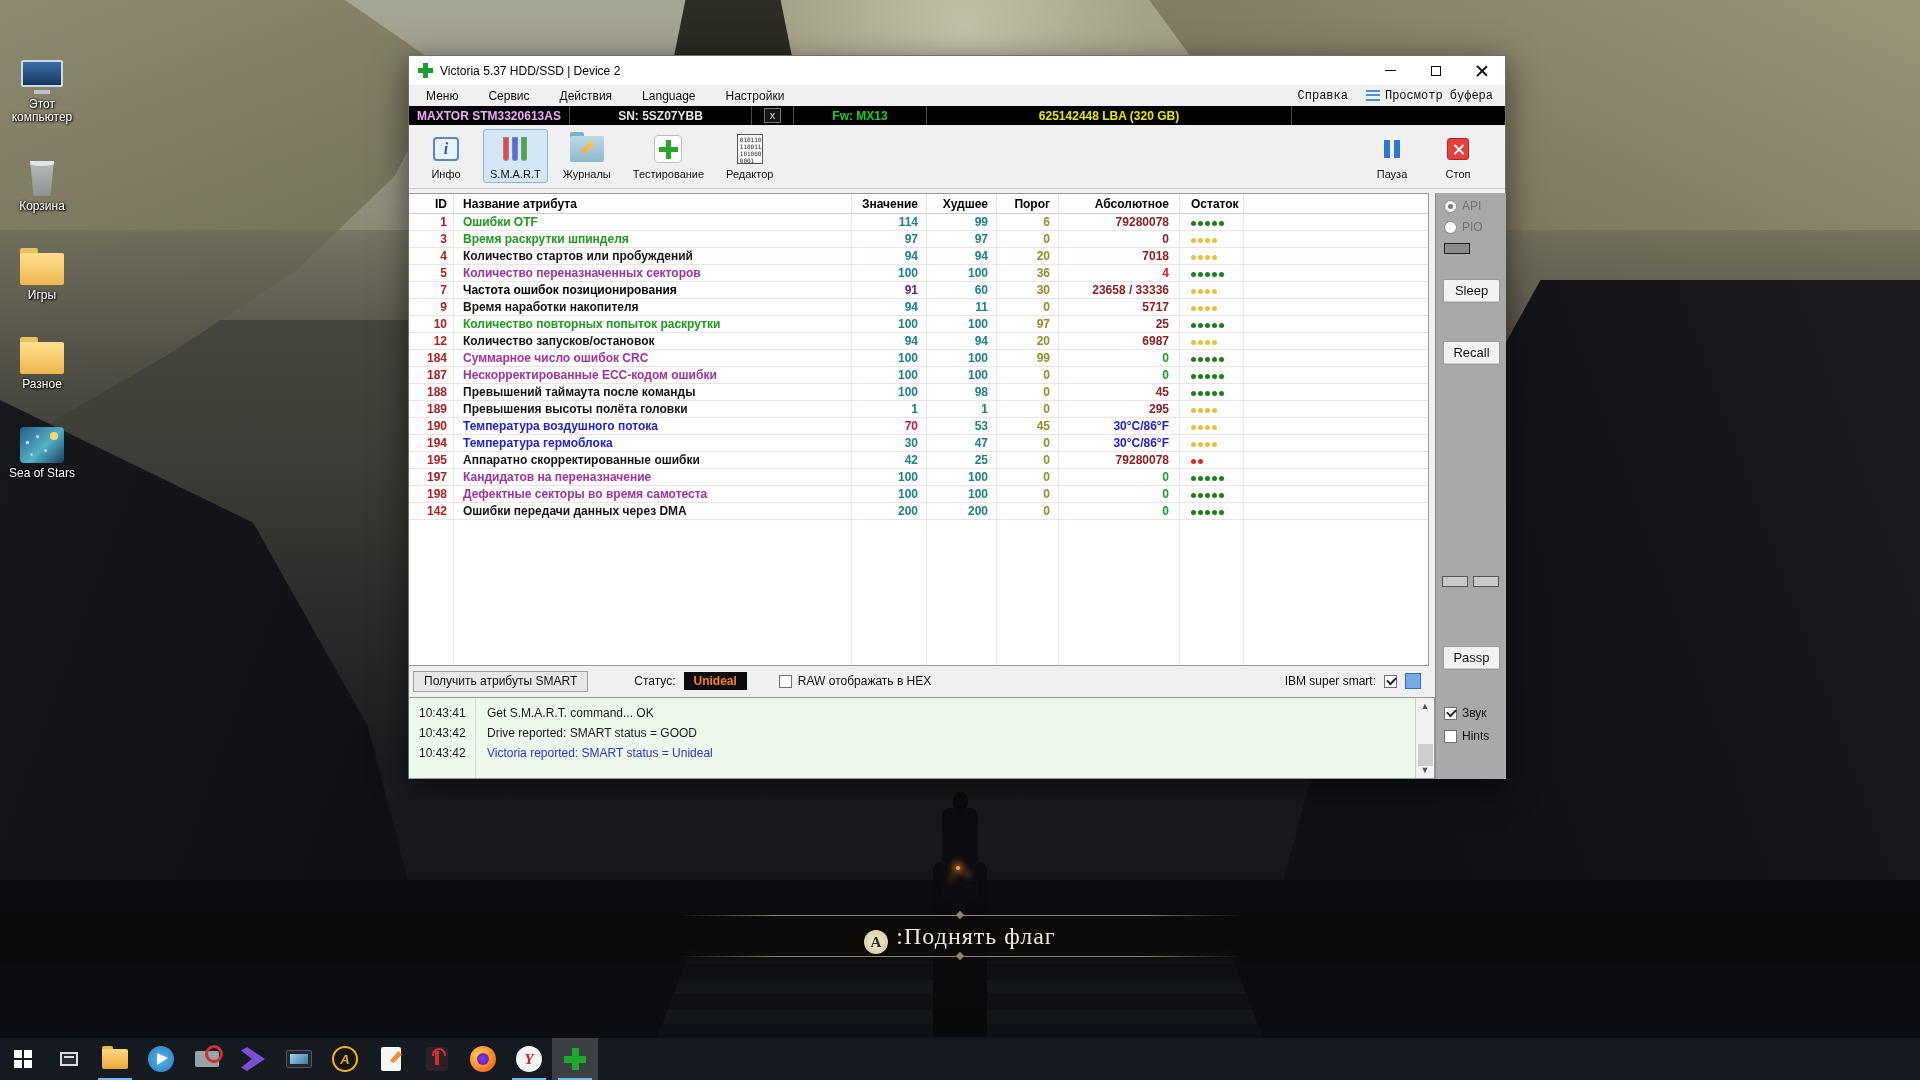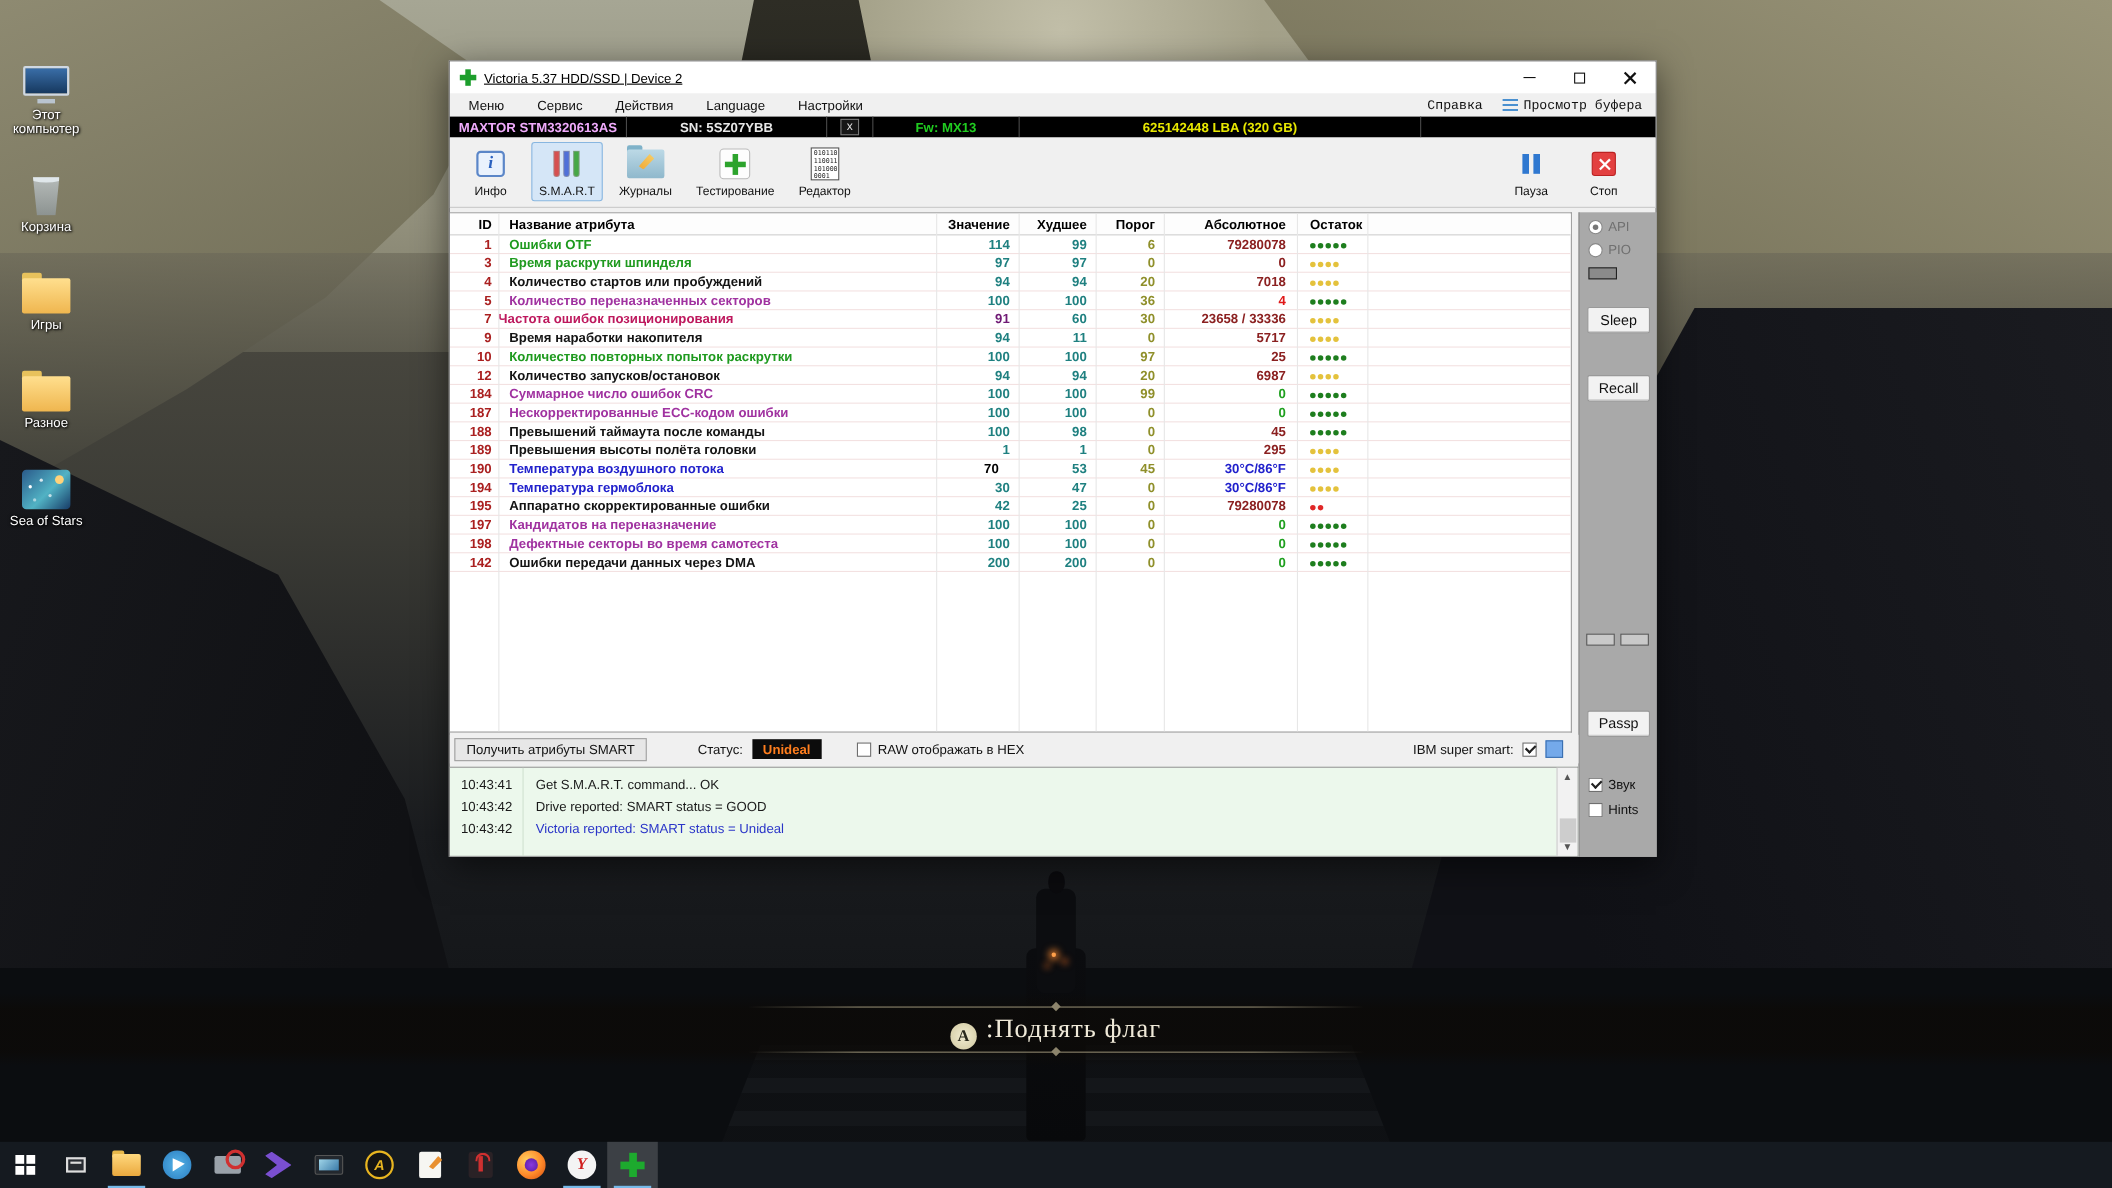--- a/index.html
+++ b/index.html
@@ -80,7 +80,7 @@
   .app-ico { width:15px; height:15px; position:relative; margin:0 7px 0 9px; }
   .app-ico::before { content:""; position:absolute; left:5px; top:0; width:5px; height:15px; background:#1c9e2c; }
   .app-ico::after { content:""; position:absolute; left:0; top:5px; width:15px; height:5px; background:#1c9e2c; }
-  .title-text { font-size:12px; color:#000;text-decoration:underline; }
+  .title-text { font-size:12px; color:#000; }
   .win-ctrls { margin-left:auto; display:flex; height:29px; }
   .wc { width:46px; height:29px; display:flex; align-items:center; justify-content:center; }
   .wc .mini { width:11px; height:1px; background:#111; }

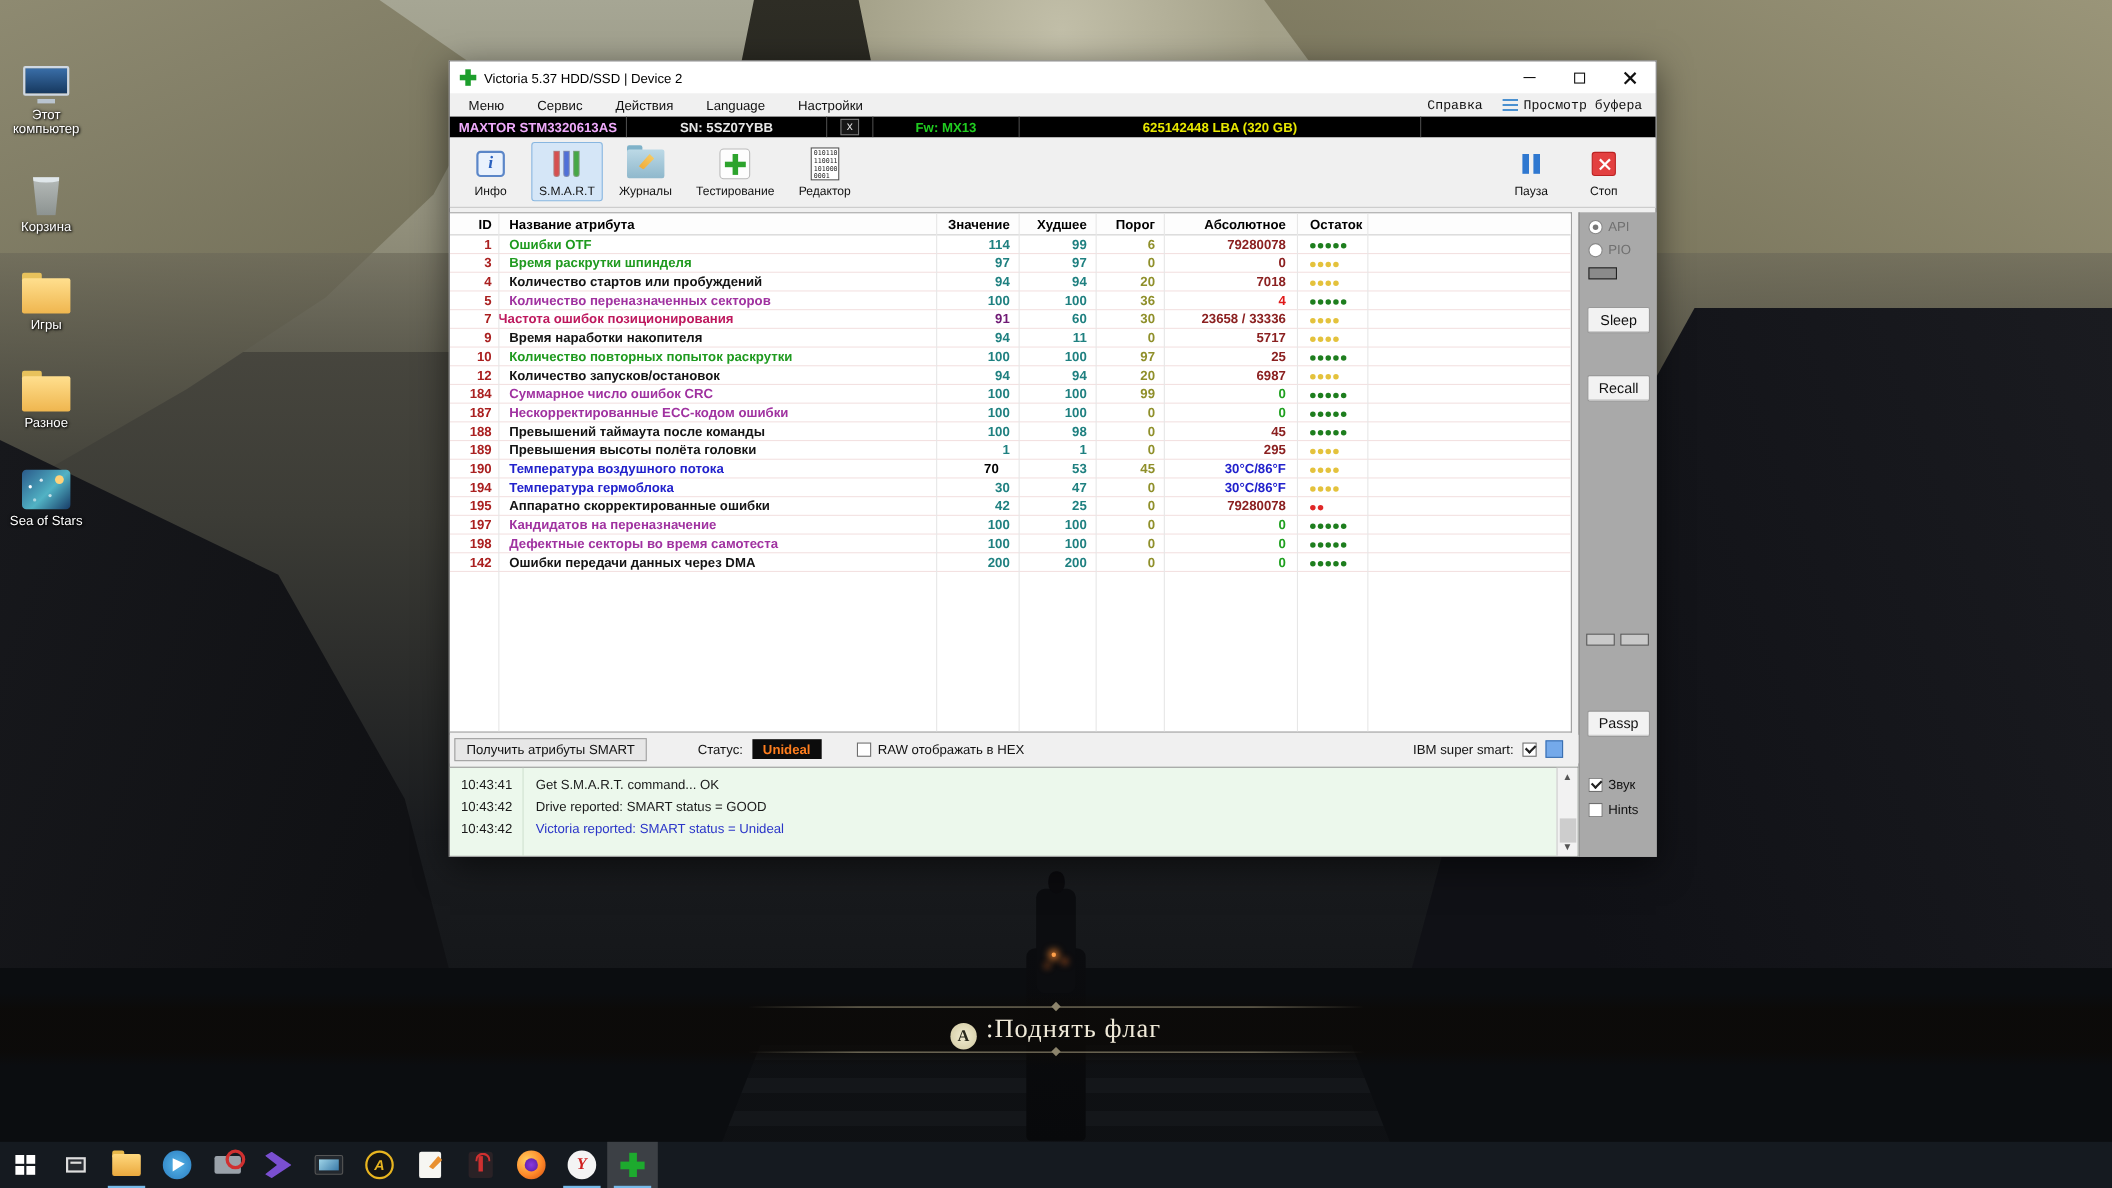--- a/index.html
+++ b/index.html
@@ -469,7 +469,7 @@
       </div>
       <div class="trow" style="top:88px">
         <div class="cell" style="left:0px;width:44px;text-align:right;padding-right:6px;color:#aa2020">7</div>
-        <div class="cell" style="left:44px;width:398px;color:#be185d">Частота ошибок позиционирования</div>
+        <div class="cell" style="left:44px;width:398px;padding-left:10px;color:#000000">Частота ошибок позиционирования</div>
         <div class="cell" style="left:442px;width:75px;text-align:right;padding-right:8px;color:#701a75">91</div>
         <div class="cell" style="left:517px;width:70px;text-align:right;padding-right:8px;color:#1f8080">60</div>
         <div class="cell" style="left:587px;width:62px;text-align:right;padding-right:8px;color:#8f8f2a">30</div>

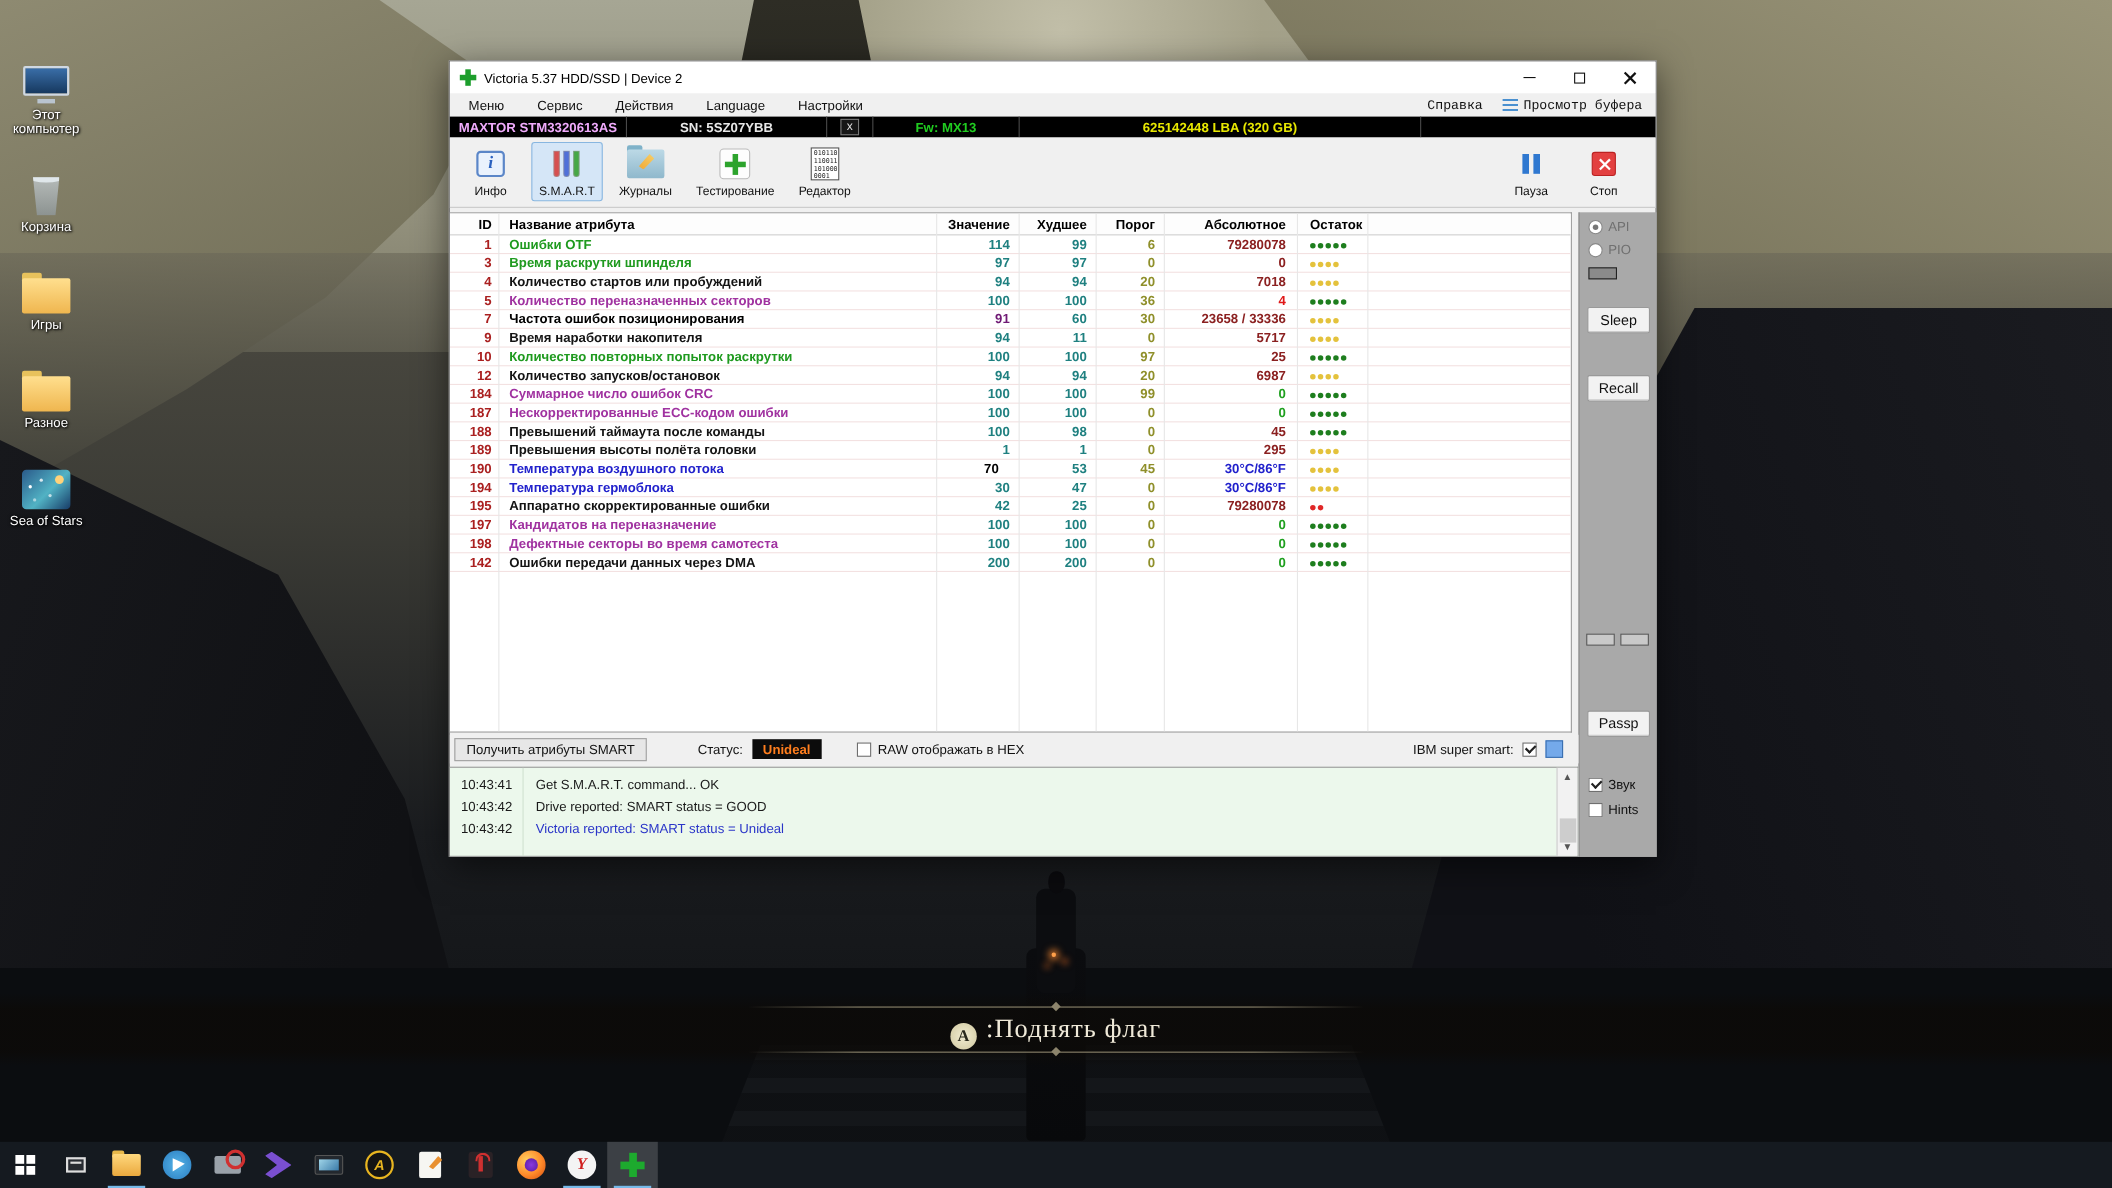--- a/index.html
+++ b/index.html
@@ -586,7 +586,7 @@
       <div class="trow" style="top:224px">
         <div class="cell" style="left:0px;width:44px;text-align:right;padding-right:6px;color:#aa2020">190</div>
         <div class="cell" style="left:44px;width:398px;padding-left:10px;color:#2222cc">Температура воздушного потока</div>
-        <div class="cell" style="left:432px;width:75px;text-align:right;padding-right:8px;color:#000000">70</div>
+        <div class="cell" style="left:442px;width:75px;text-align:right;padding-right:8px;color:#be185d">70</div>
         <div class="cell" style="left:517px;width:70px;text-align:right;padding-right:8px;color:#1f8080">53</div>
         <div class="cell" style="left:587px;width:62px;text-align:right;padding-right:8px;color:#8f8f2a">45</div>
         <div class="cell" style="left:649px;width:121px;text-align:right;padding-right:10px;color:#2020cc">30°C/86°F</div>

